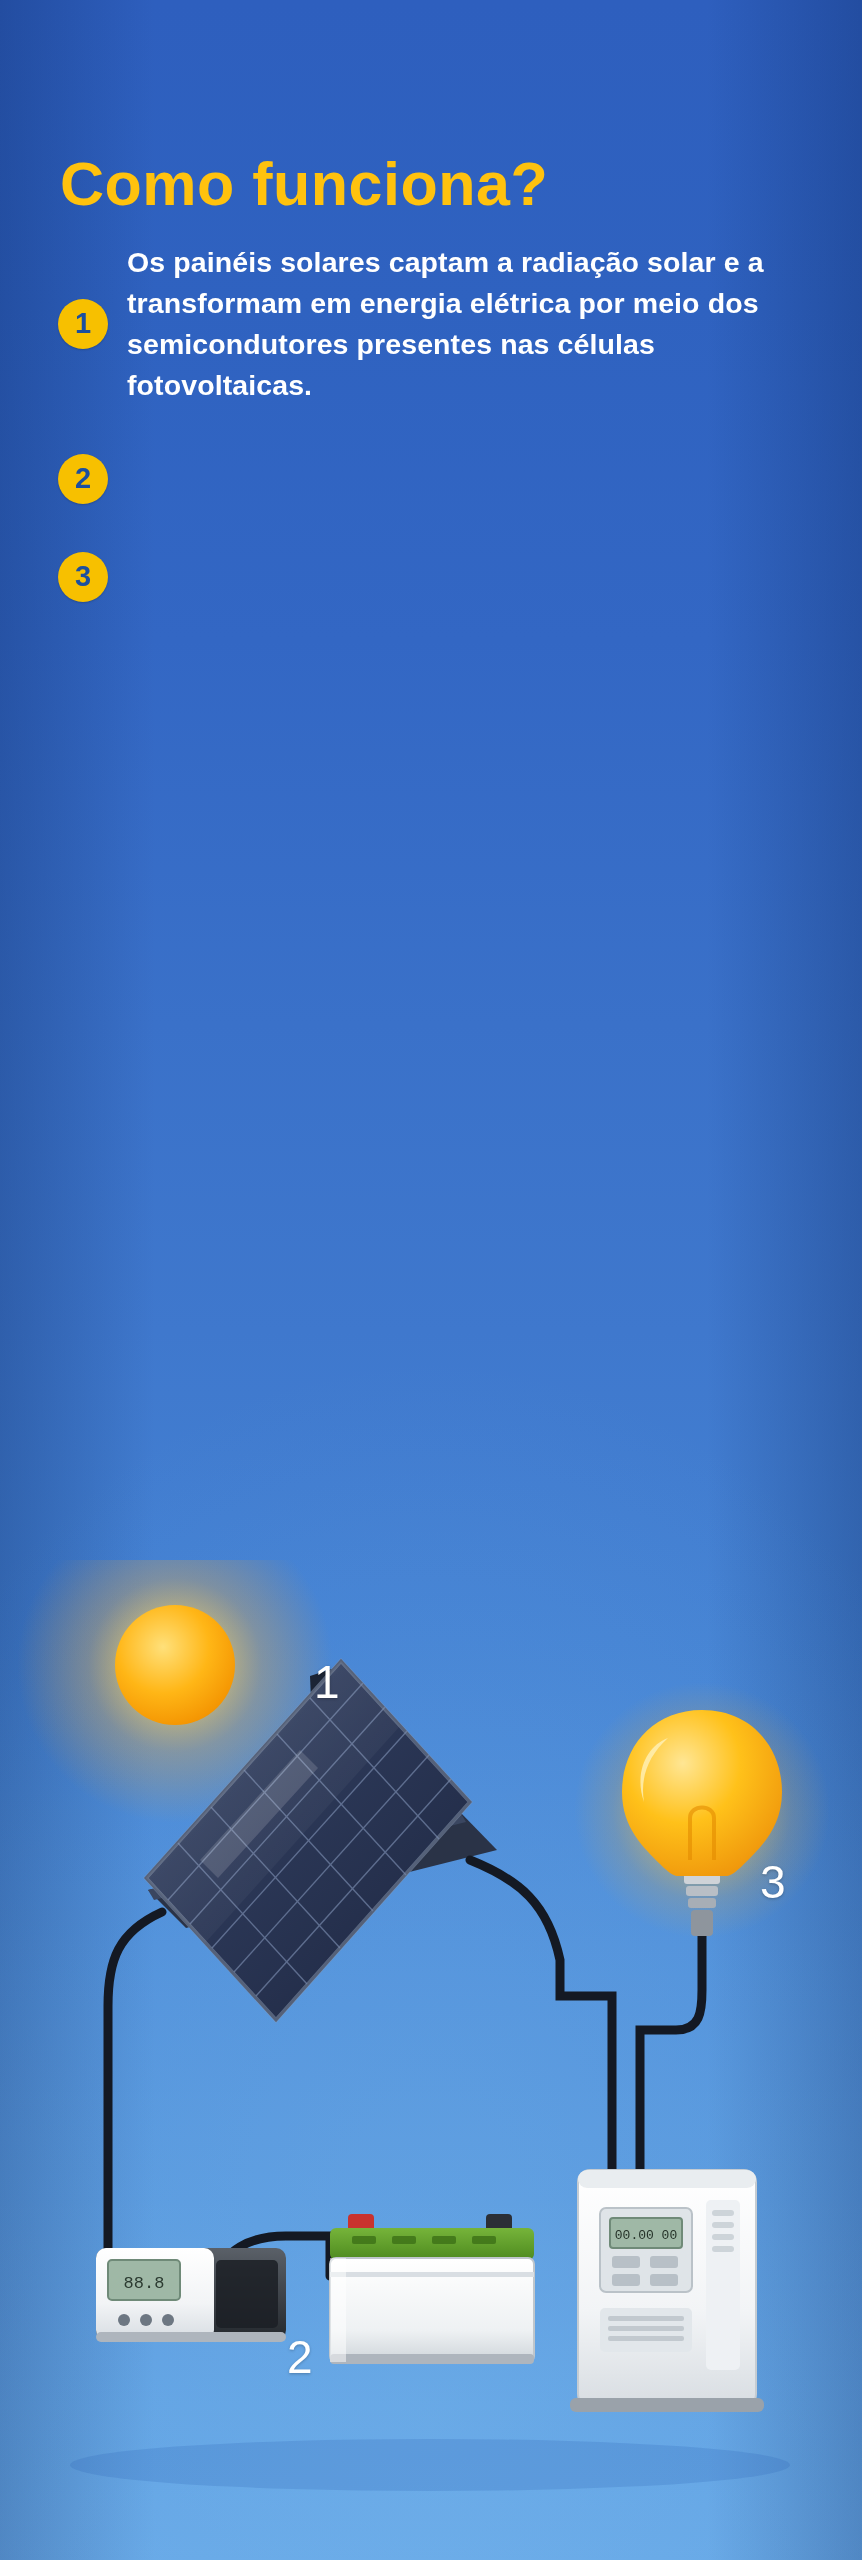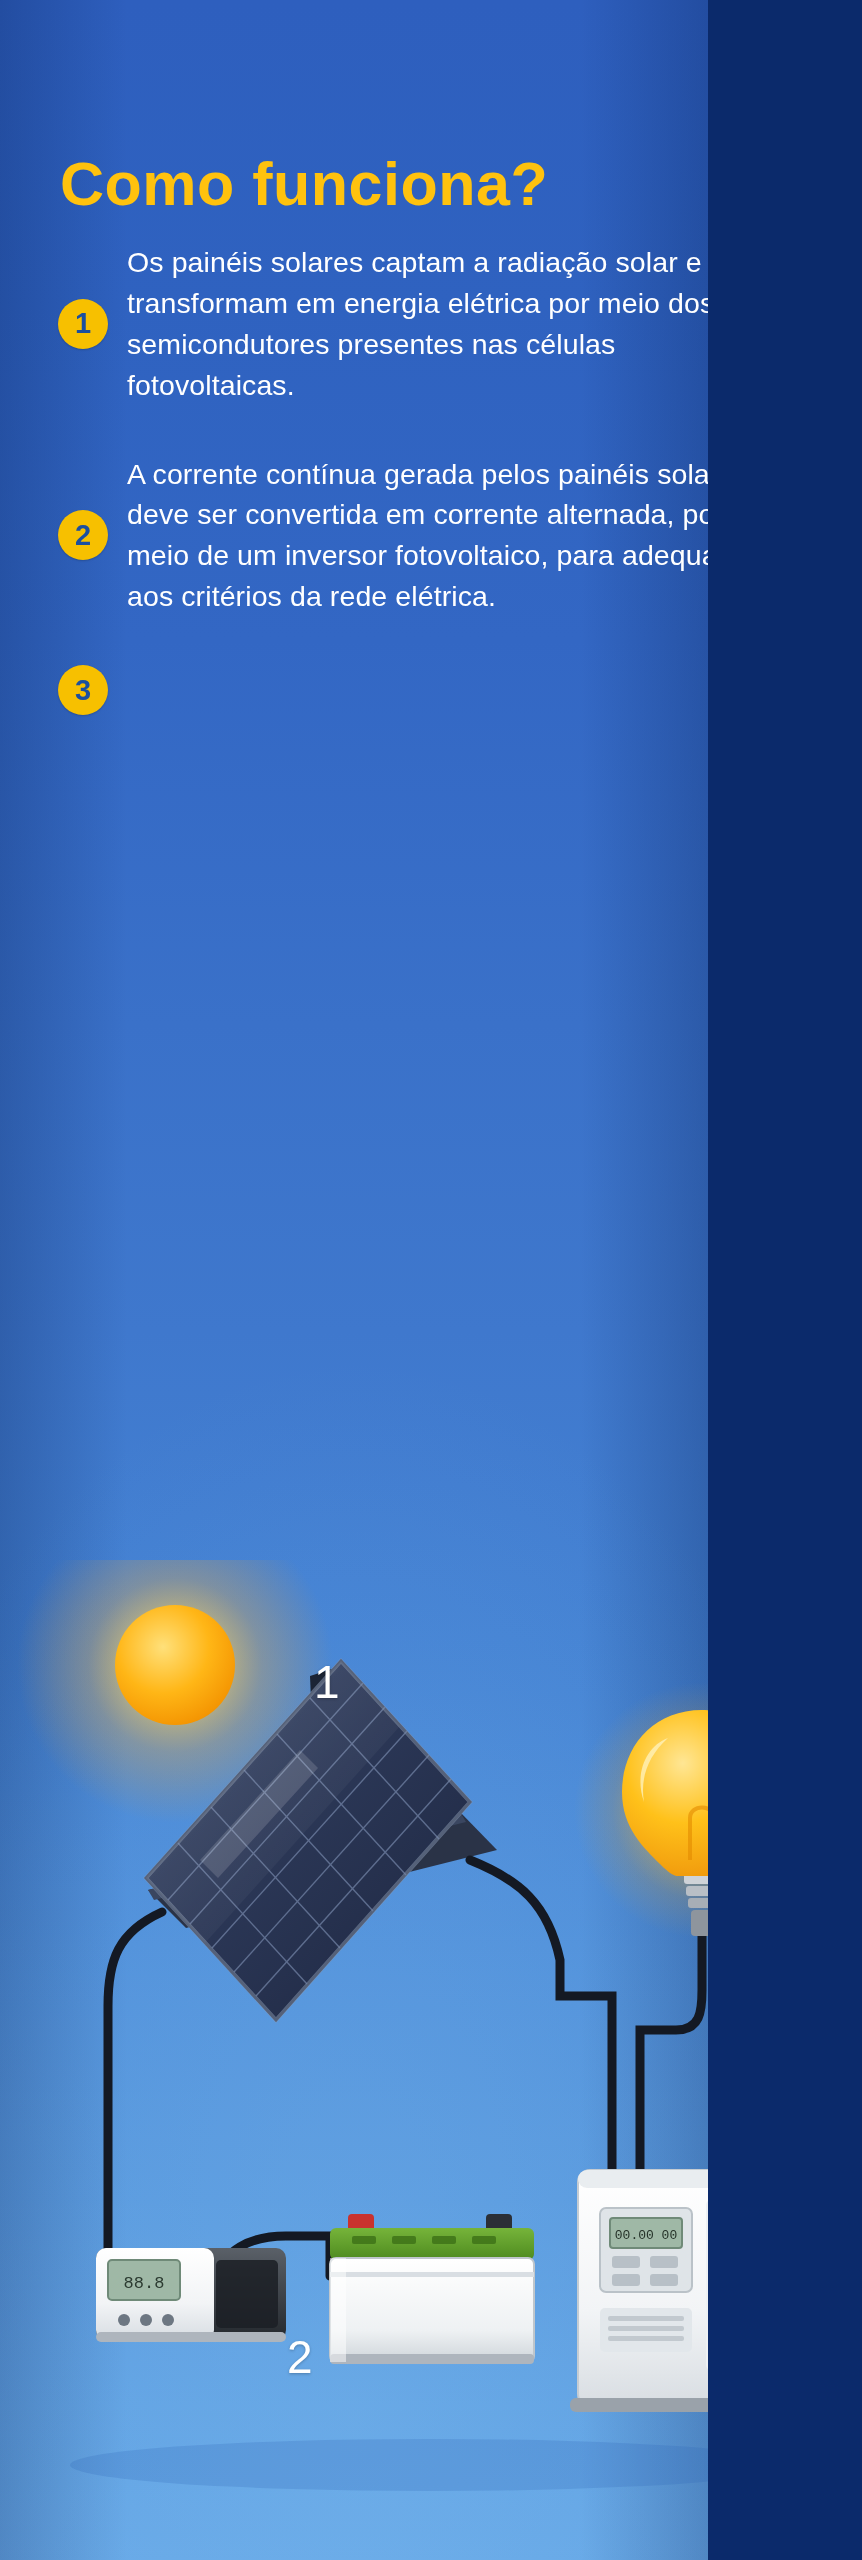--- a/index.html
+++ b/index.html
@@ -14,7 +14,7 @@
   }
   .page {
     position: relative;
-    width: 708px;
+    width: 862px;
     height: 2560px;
     overflow: hidden;
     background:

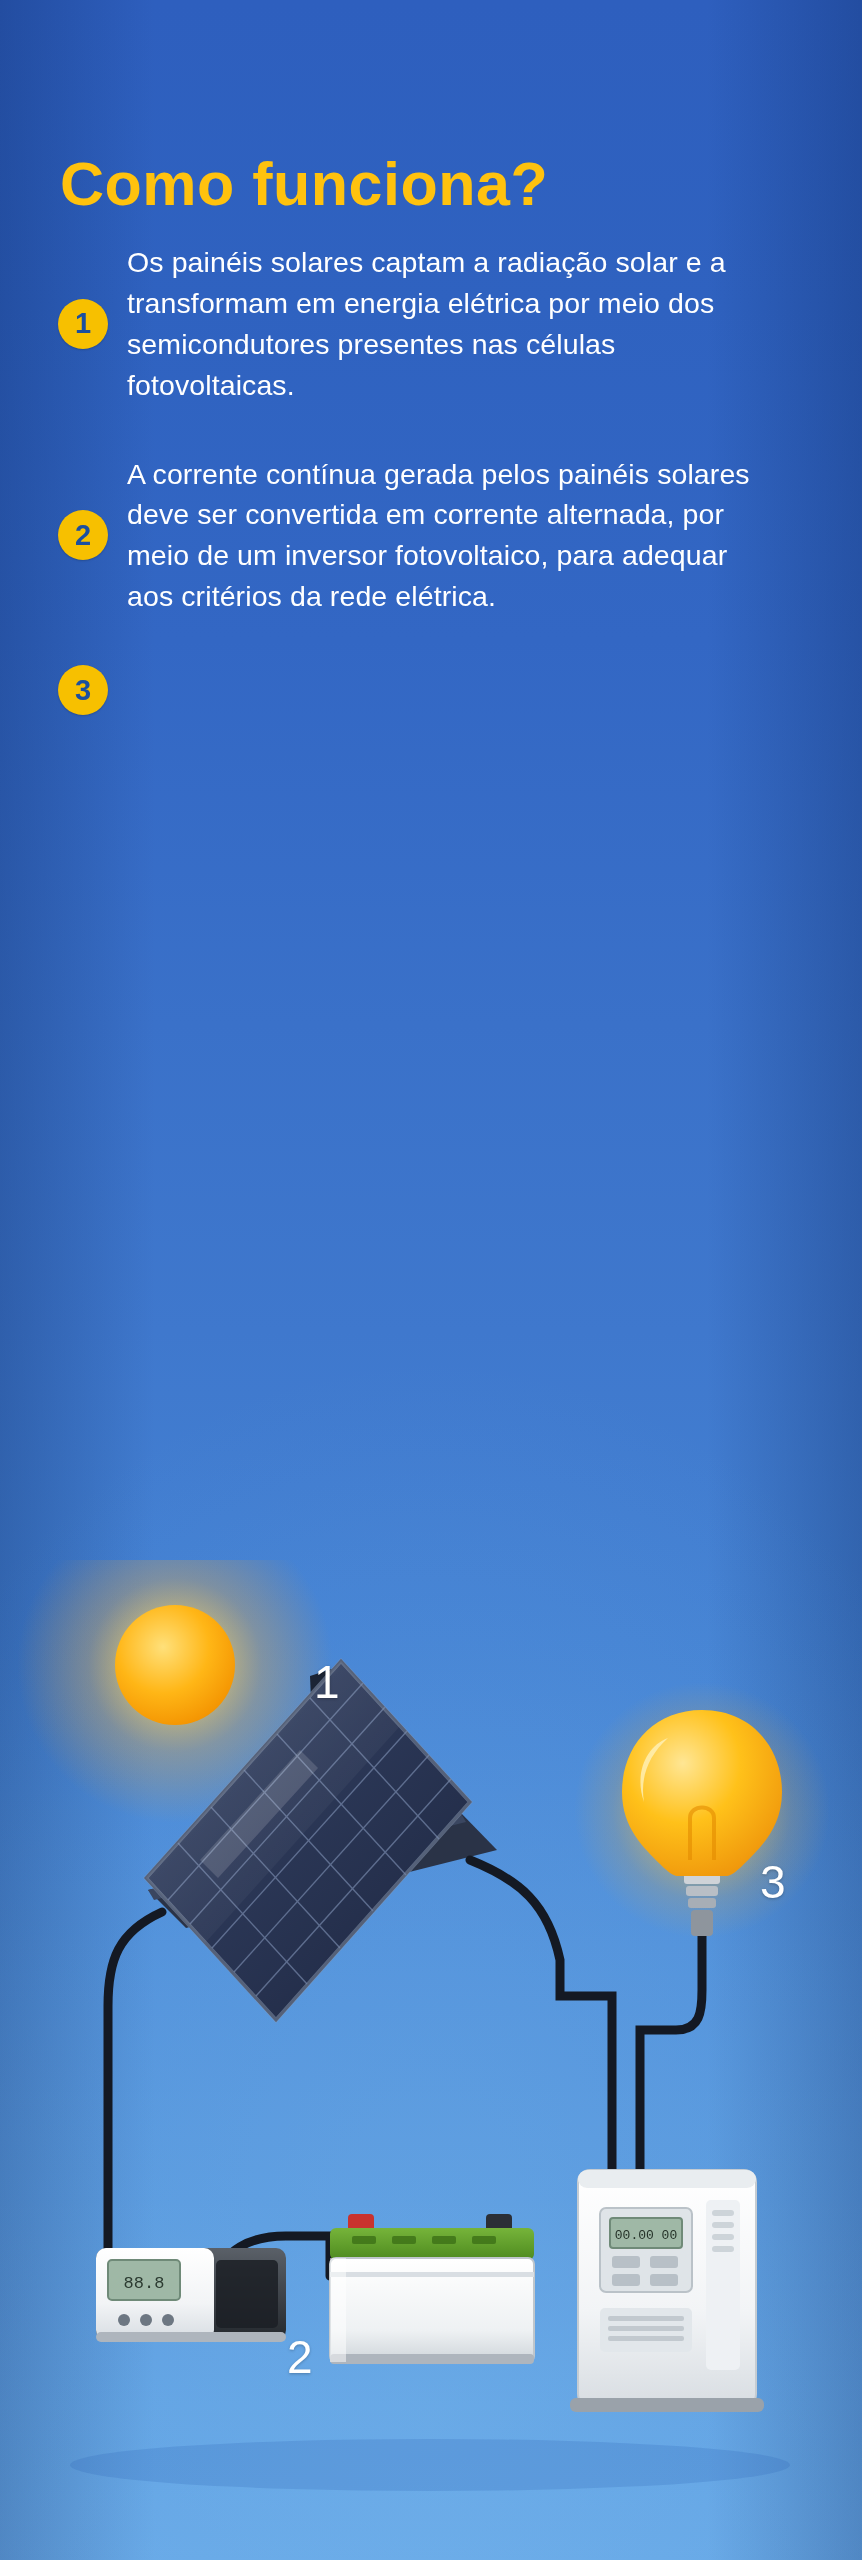--- a/index.html
+++ b/index.html
@@ -87,7 +87,7 @@
     color: #ffffff;
     font-size: 28.5px;
     line-height: 1.435;
-    font-weight: 400;
+    font-weight: 700;
     letter-spacing: 0.1px;
     max-width: 640px;
   }

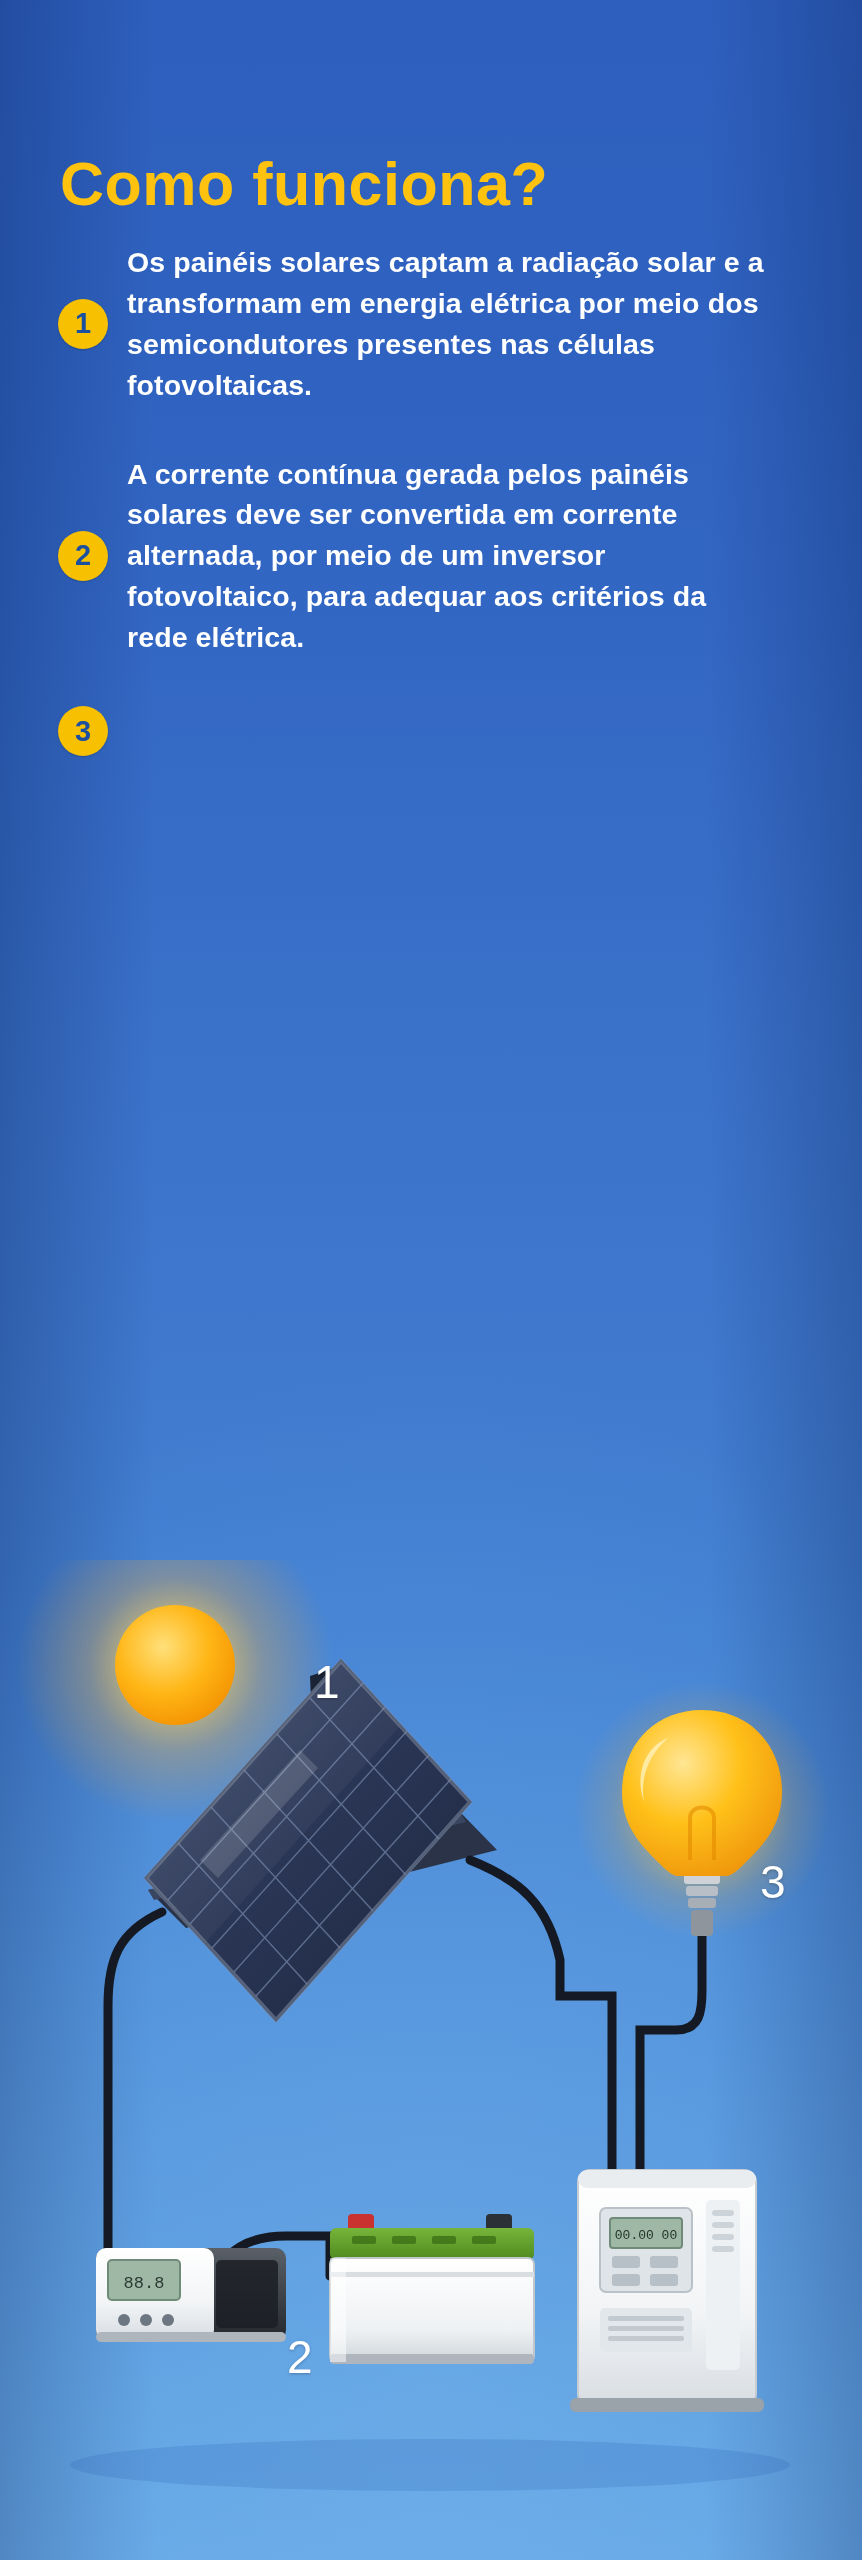--- a/index.html
+++ b/index.html
@@ -131,7 +131,6 @@
 
     <div class="step">
       <div class="bullet">2</div>
-      <div class="step-text">A corrente contínua gerada pelos painéis solares deve ser convertida em corrente alternada, por meio de um inversor fotovoltaico, para adequar aos critérios da rede elétrica.</div>
     </div>
 
     <div class="step">

